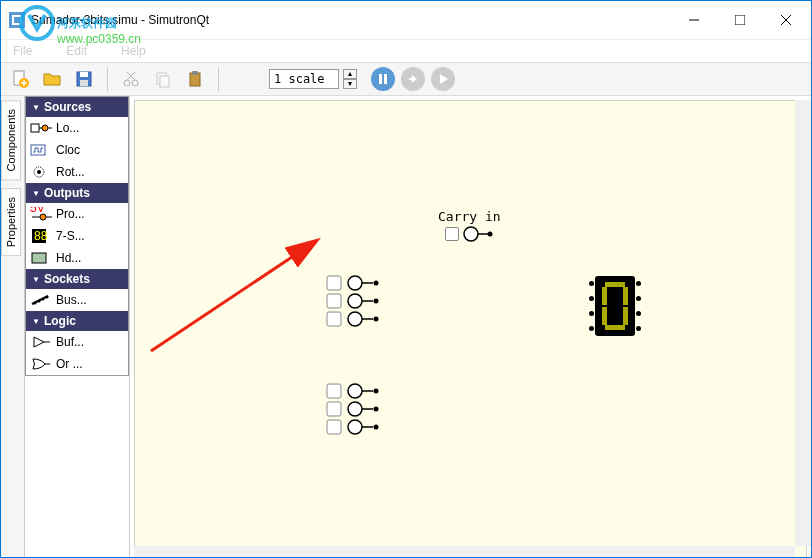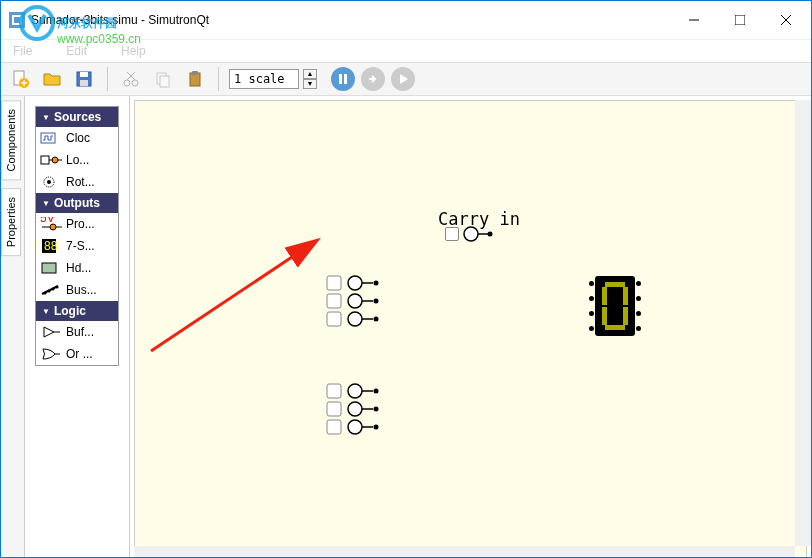--- a/index.html
+++ b/index.html
@@ -121,7 +121,7 @@
       </svg>
     </div>
   <div class="sep"></div>
-  <div class="tgroup" style="">
+  <div class="tgroup" style="margin-left:40px">
     <input class="scaleinput" value="1 scale" style="">
     <div style="width:14px;display:flex;flex-direction:column">
       <div style="height:10px;border:1px solid #999;font-size:7px;text-align:center">▲</div>

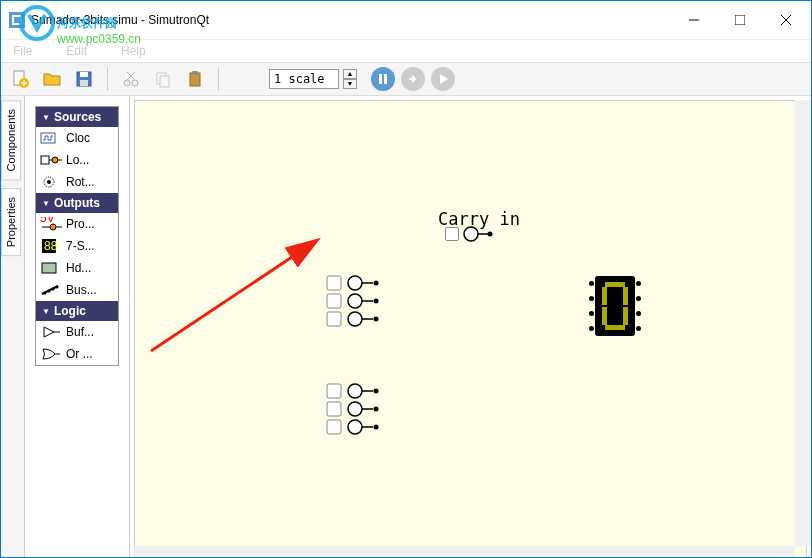--- a/index.html
+++ b/index.html
@@ -23,7 +23,7 @@
 .vtab{position:absolute;left:0;writing-mode:vertical-rl;transform:rotate(180deg);padding:8px 3px;font-size:11px;background:#fff;border:1px solid #ccc;cursor:pointer}
 .vtab.active{background:#fff}
 .sidebar{width:105px;background:#fff;border-right:1px solid #ccc;overflow:hidden}
-.panel{border:1px solid #999;margin:10px}
+.panel{border:1px solid #999;margin:0}
 .cat-header{background:#3a3a6a;color:#fff;font-weight:bold;padding:3px 6px;display:flex;align-items:center}
 .cat-header::before{content:"▼";font-size:8px;margin-right:4px}
 .item{display:flex;align-items:center;padding:2px 4px;gap:4px;height:22px}

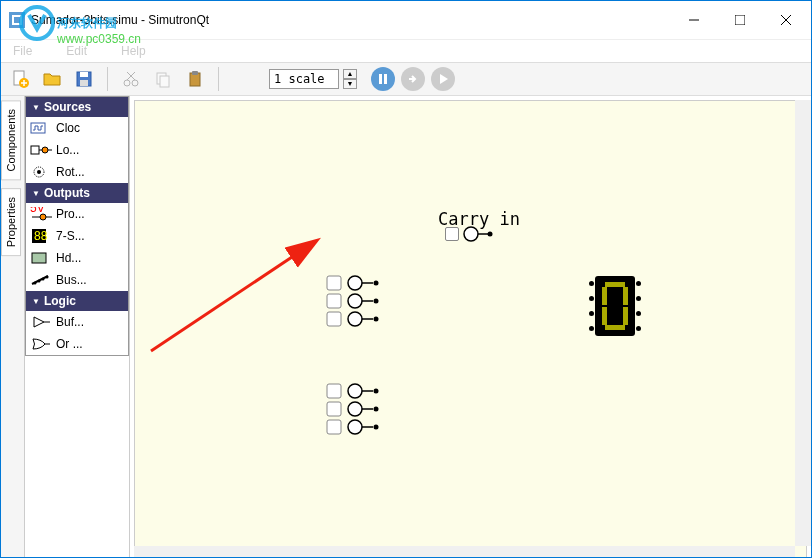--- a/index.html
+++ b/index.html
@@ -160,15 +160,6 @@
       <div class="item">
         <span class="ico">
             <svg width="22" height="14">
-              <rect x="1" y="2" width="14" height="10" fill="#fff" stroke="#3a5aa8"></rect>
-              <path d="M3 9h2V5h3v4h3V5h2" fill="none" stroke="#3a5aa8"></path>
-            </svg>
-          </span>
-        <span class="lbl">Cloc</span>
-      </div>
-      <div class="item">
-        <span class="ico">
-            <svg width="22" height="14">
               <rect x="1" y="3" width="8" height="8" fill="#fff" stroke="#000"></rect>
               <line x1="9" y1="7" x2="15" y2="7" stroke="#000"></line>
               <circle cx="15" cy="7" r="3" fill="#ff8c00" stroke="#000"></circle>
@@ -176,6 +167,15 @@
             </svg>
           </span>
         <span class="lbl">Lo...</span>
+      </div>
+      <div class="item">
+        <span class="ico">
+            <svg width="22" height="14">
+              <rect x="1" y="2" width="14" height="10" fill="#fff" stroke="#3a5aa8"></rect>
+              <path d="M3 9h2V5h3v4h3V5h2" fill="none" stroke="#3a5aa8"></path>
+            </svg>
+          </span>
+        <span class="lbl">Cloc</span>
       </div>
       <div class="item">
         <span class="ico">

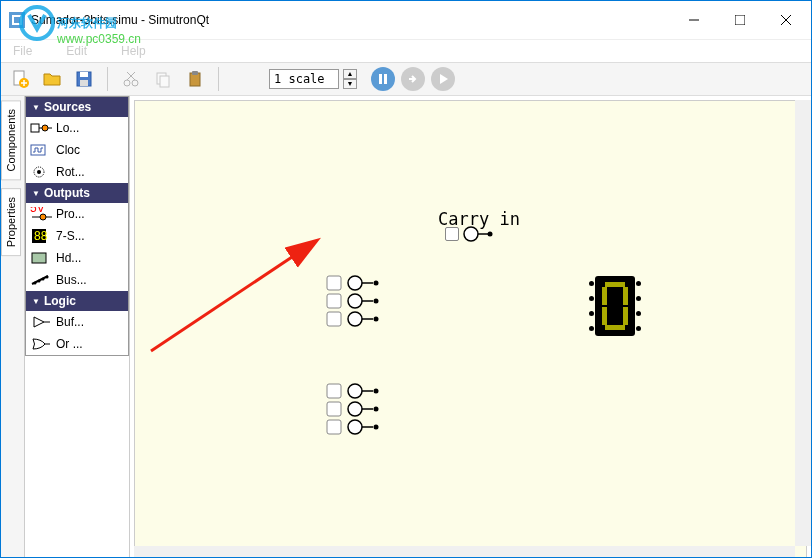--- a/index.html
+++ b/index.html
@@ -256,7 +256,7 @@
   <div class="canvas-wrap">
     <div class="canvas">
 
-      <div style="position:absolute;top:108px;left:303px;font-family:monospace;font-size:17px;color:#000">Carry in</div>
+      <div style="position:absolute;top:108px;left:303px;font-family:monospace;font-size:13px;color:#000">Carry in</div>
       <div style="position:absolute;top:124px;left:310px;display:flex;align-items:center;gap:4px">
         <div style="width:14px;height:14px;background:#fff;border:1px solid #888;border-radius:2px"></div>
         <svg width="30" height="18">

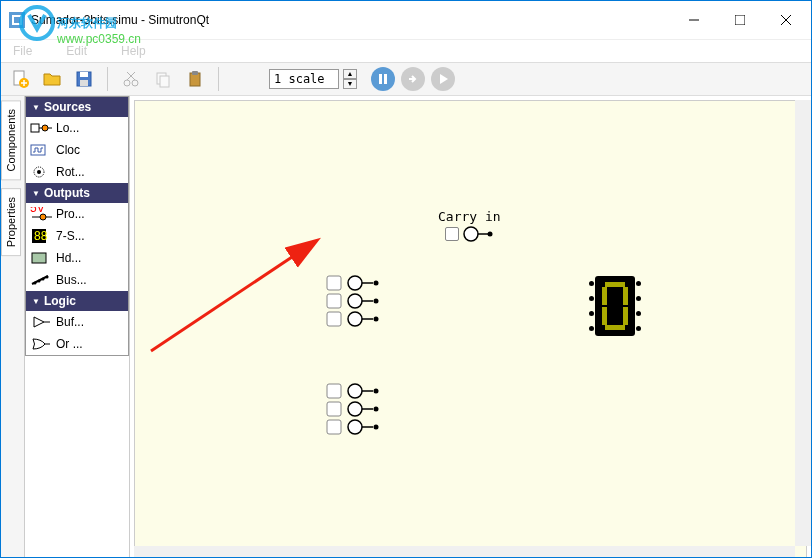--- a/index.html
+++ b/index.html
@@ -217,6 +217,7 @@
         <span class="lbl">Hd...</span>
       </div>
 
+      <div class="cat-header">Sockets</div>
       <div class="item">
         <span class="ico">
             <svg width="22" height="14">

